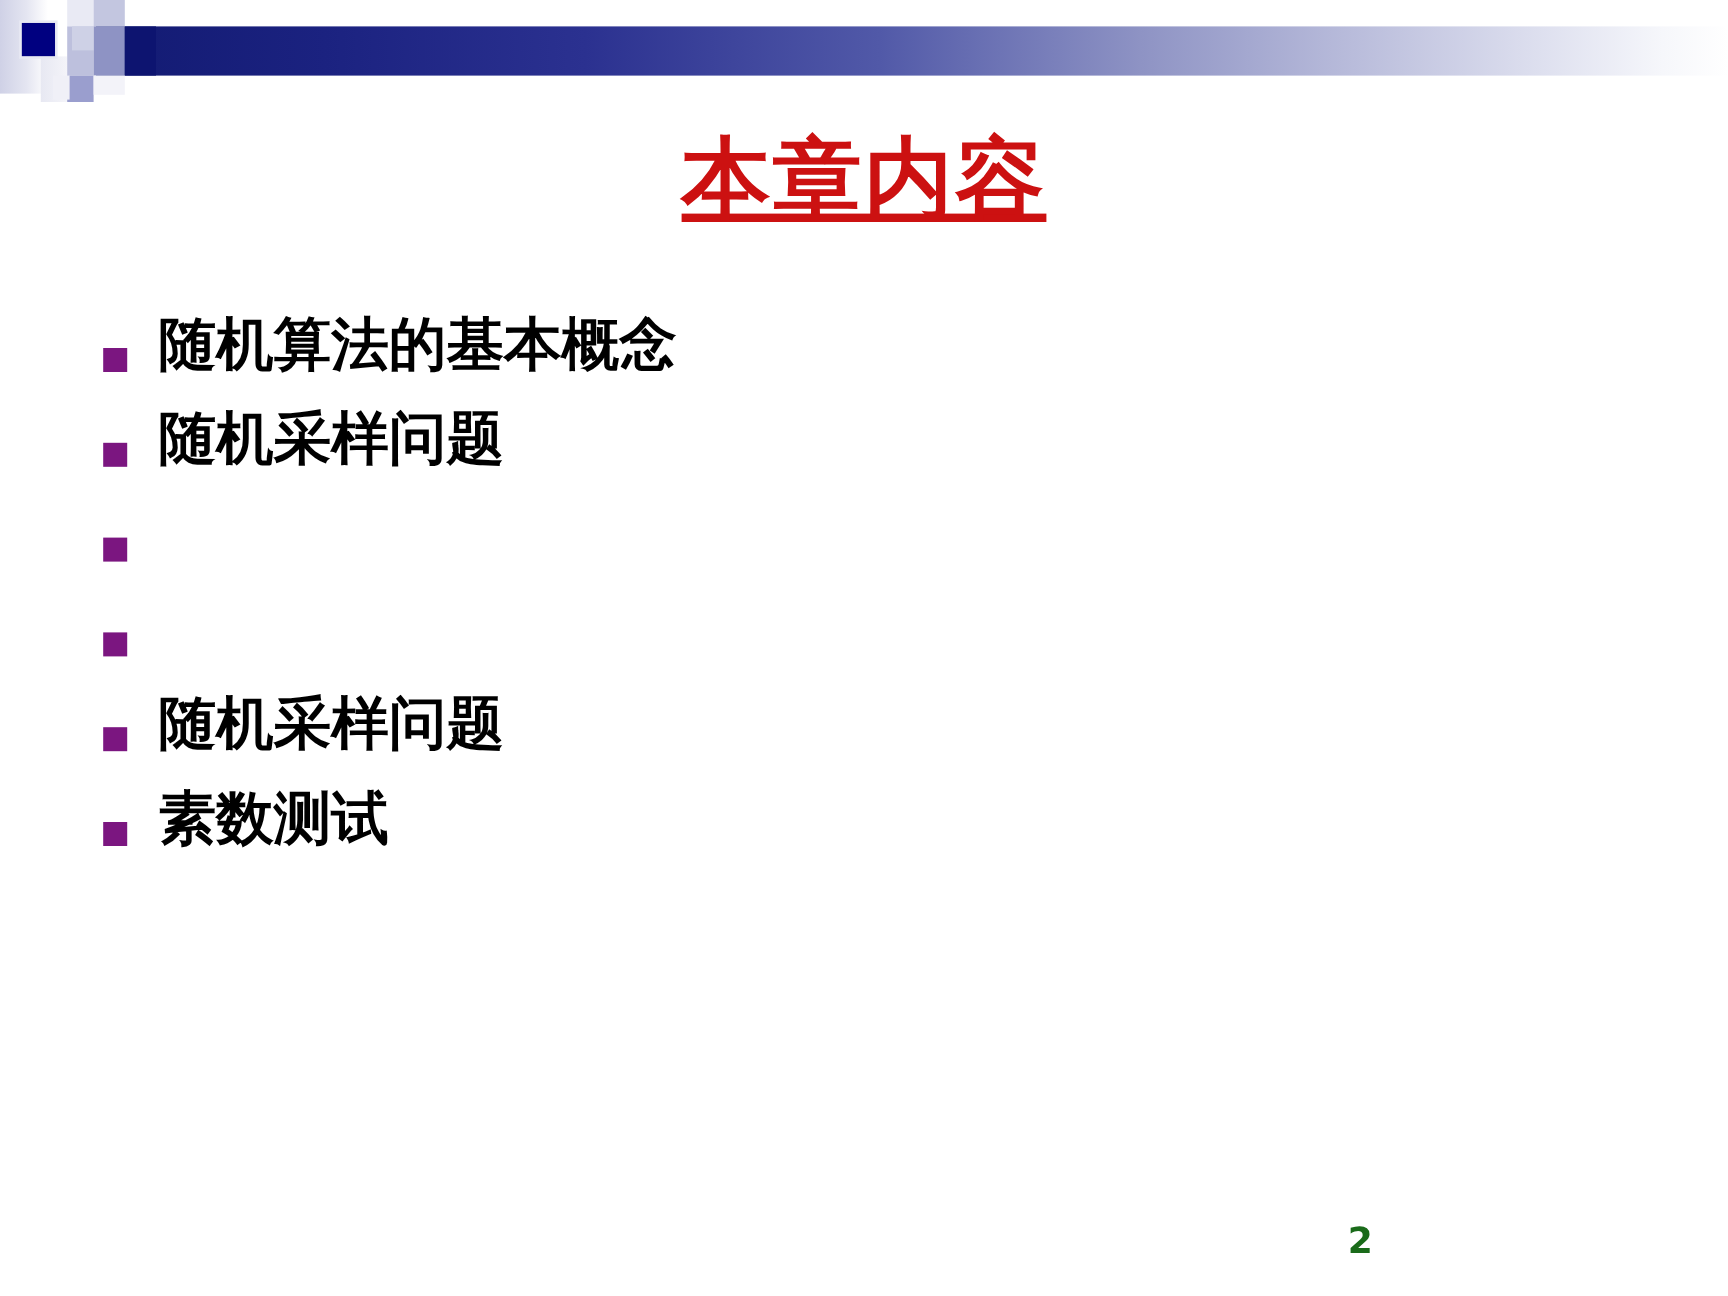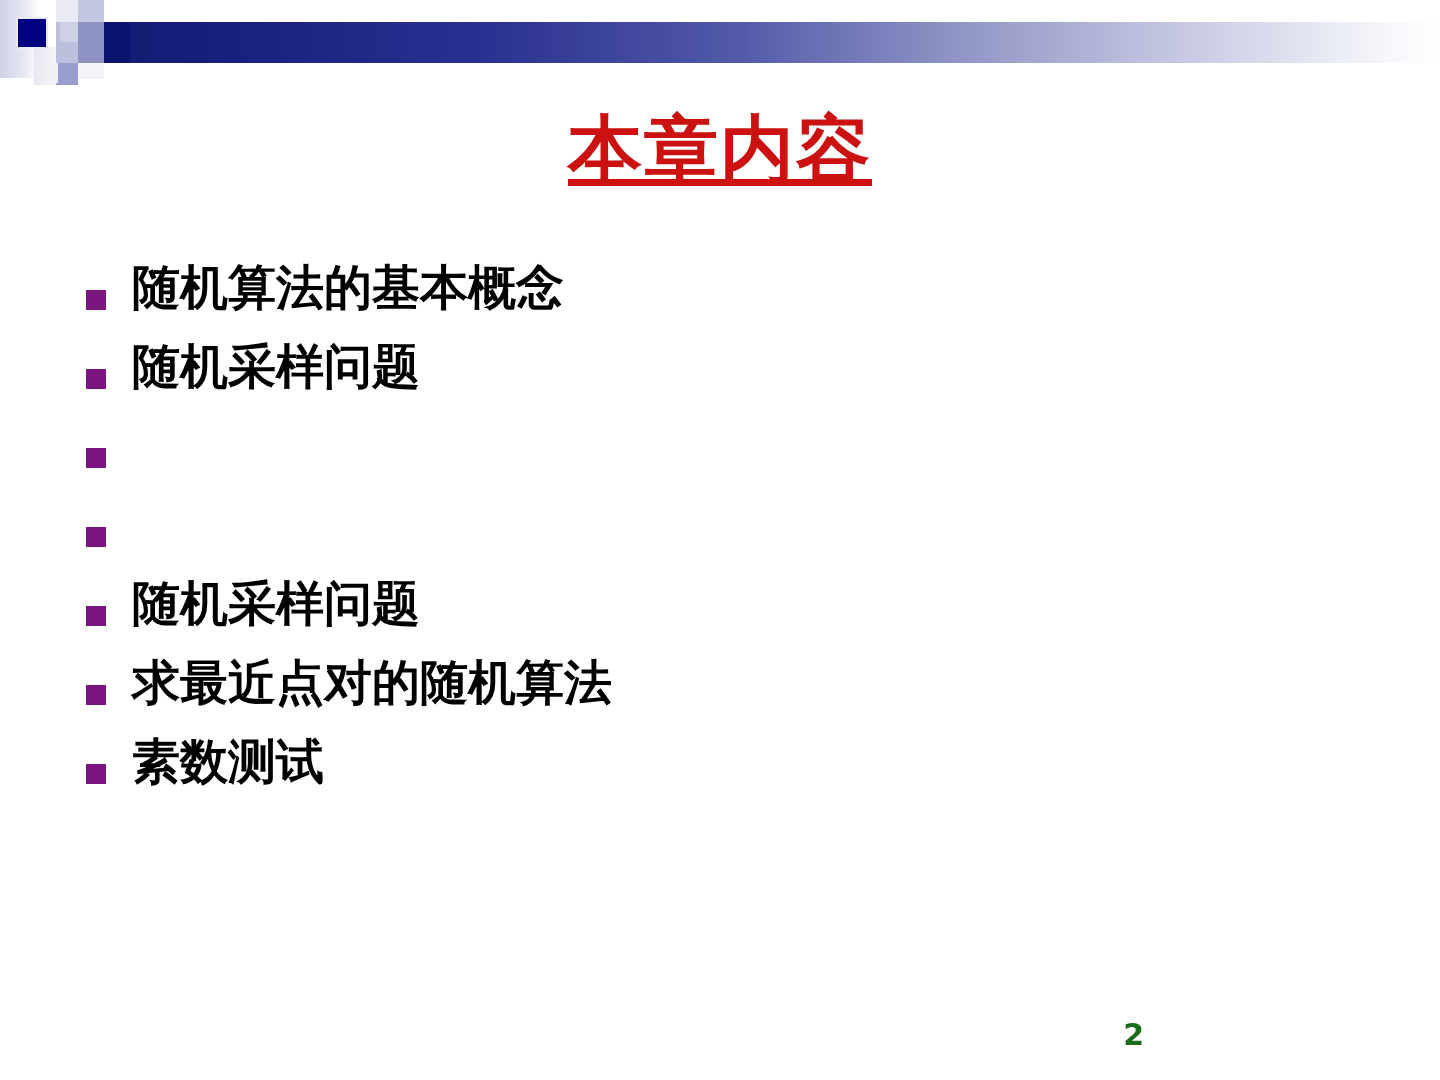--- a/index.html
+++ b/index.html
@@ -262,10 +262,6 @@
       <span class="bullet-text">随机采样问题</span>
     </div>
 
-    <div class="bullet-row">
-      <span class="bullet-marker"></span>
-      <span class="bullet-text">求最近点对的随机算法</span>
-    </div>
 
     <div class="bullet-row">
       <span class="bullet-marker"></span>

